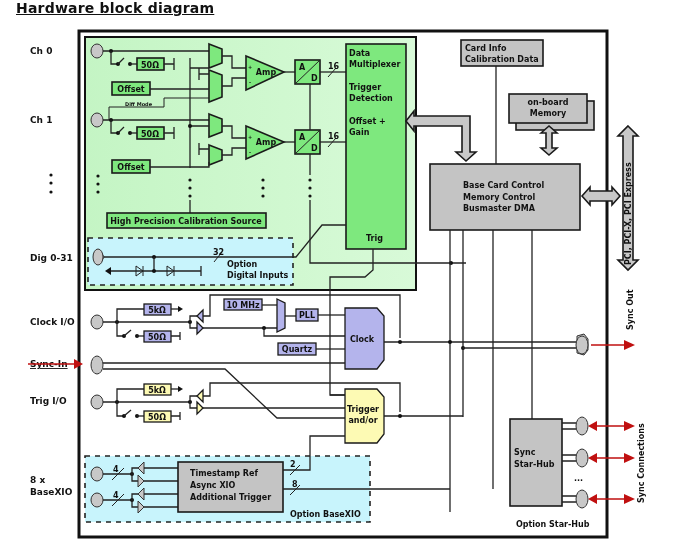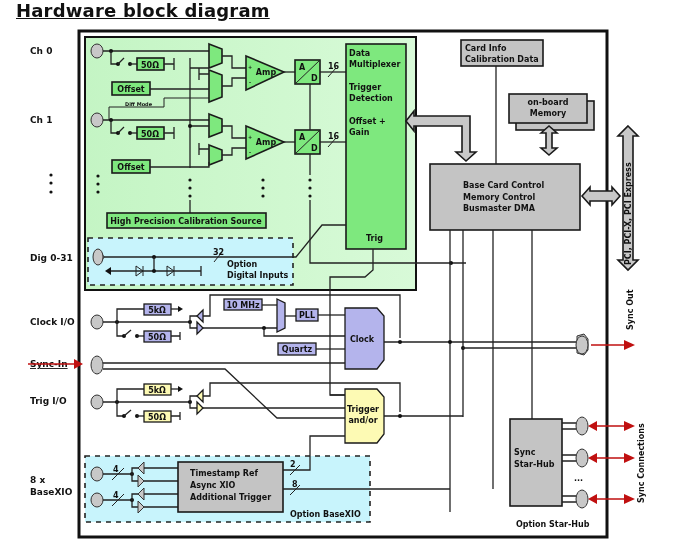--- a/index.html
+++ b/index.html
@@ -4,7 +4,7 @@
 <style>
   html, body { margin: 0; padding: 0; background: #ffffff; }
   body { width: 680px; height: 550px; position: relative; overflow: hidden; font-family: "DejaVu Sans", sans-serif; }
-  #title { position: absolute; left: 16px; top: 0px; font-weight: bold; font-size: 18px; text-decoration: underline; color: #111; letter-spacing: 0.2px; }
+  #title { position: absolute; left: 16px; top: 0px; font-weight: bold; font-size: 14px; text-decoration: underline; color: #111; letter-spacing: 0.2px; }
   svg { position: absolute; left: 0; top: 0; }
   svg text { font-family: "DejaVu Sans", sans-serif; font-weight: bold; fill: #111; }
   .lbl { font-size: 9px; }

